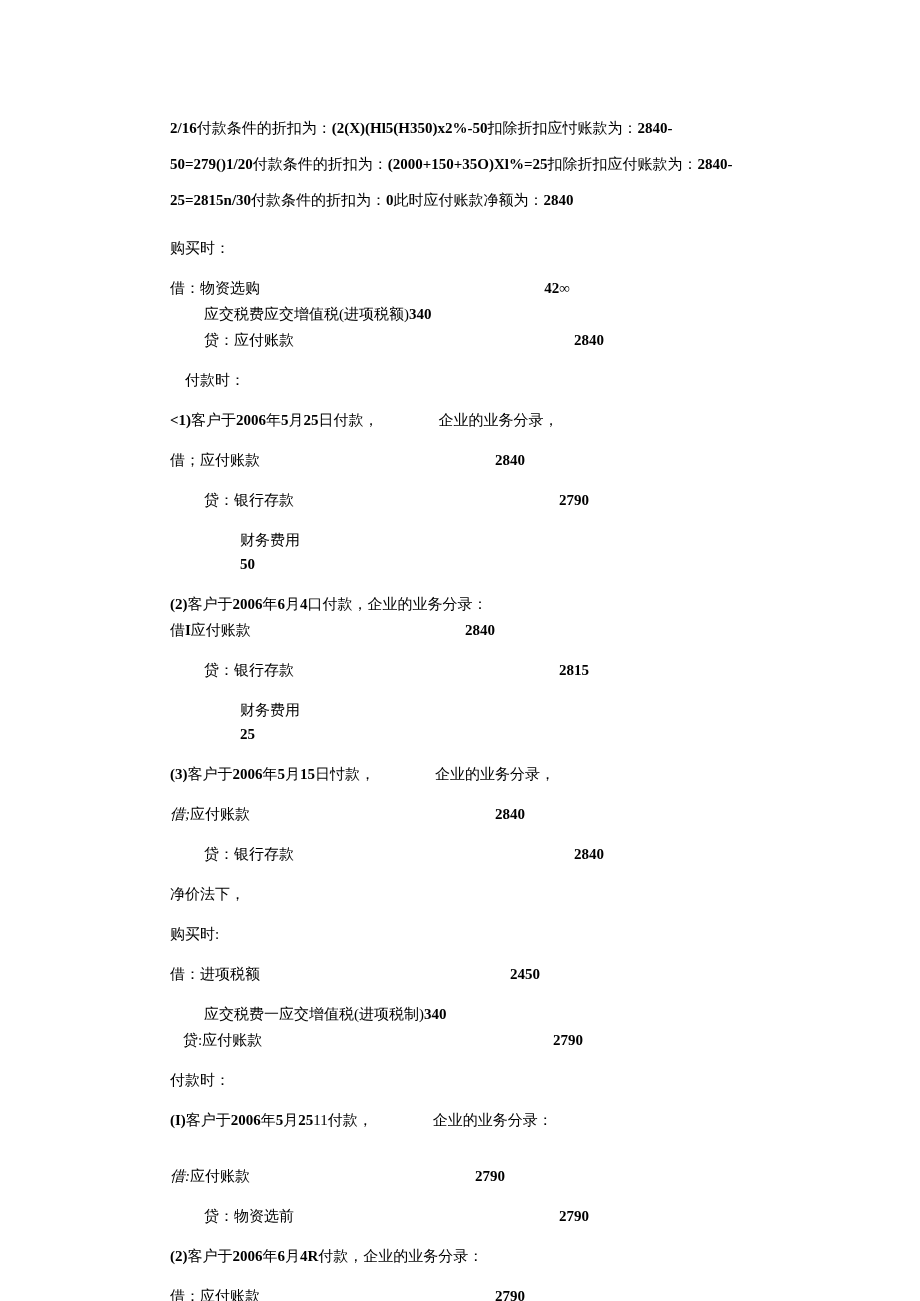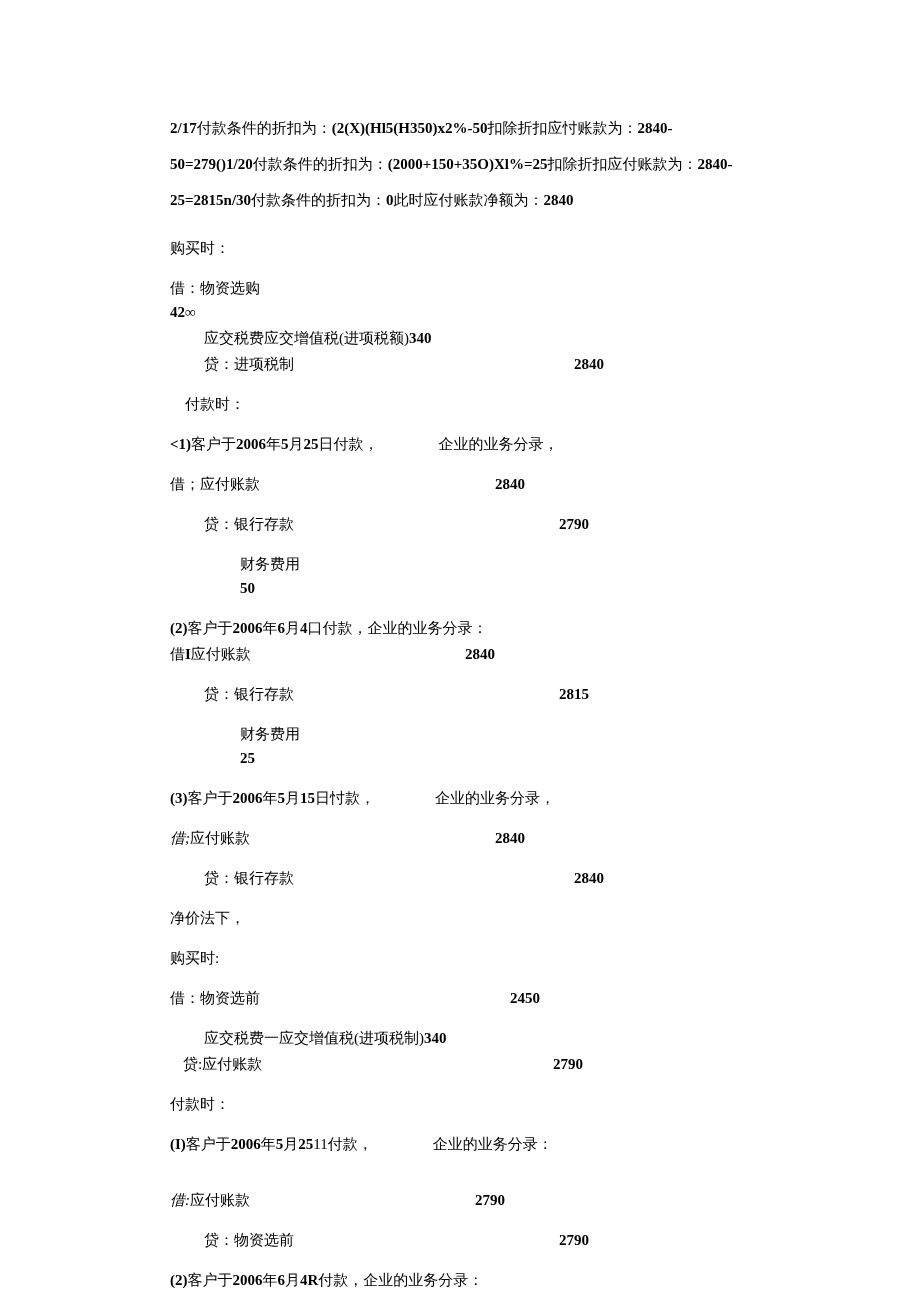--- a/index.html
+++ b/index.html
@@ -41,7 +41,7 @@
 </head>
 <body>
 
-<p class="intro"><span class="bold">2/17</span>付款条件的折扣为：<span class="bold">(2(X)(Hl5(H350)x2%-50</span>扣除折扣应忖账款为：<span class="bold">2840-50=279()1/20</span>付款条件的折扣为：<span class="bold">(2000+150+35O)Xl%=25</span>扣除折扣应付账款为：<span class="bold">2840-25=2815n/30</span>付款条件的折扣为：<span class="bold">0</span>此时应付账款净额为：<span class="bold">2840</span></p>
+<p class="intro"><span class="bold">2/16</span>付款条件的折扣为：<span class="bold">(2(X)(Hl5(H350)x2%-50</span>扣除折扣应忖账款为：<span class="bold">2840-50=279()1/20</span>付款条件的折扣为：<span class="bold">(2000+150+35O)Xl%=25</span>扣除折扣应付账款为：<span class="bold">2840-25=2815n/30</span>付款条件的折扣为：<span class="bold">0</span>此时应付账款净额为：<span class="bold">2840</span></p>
 
 <p class="line-block">购买时：</p>
 

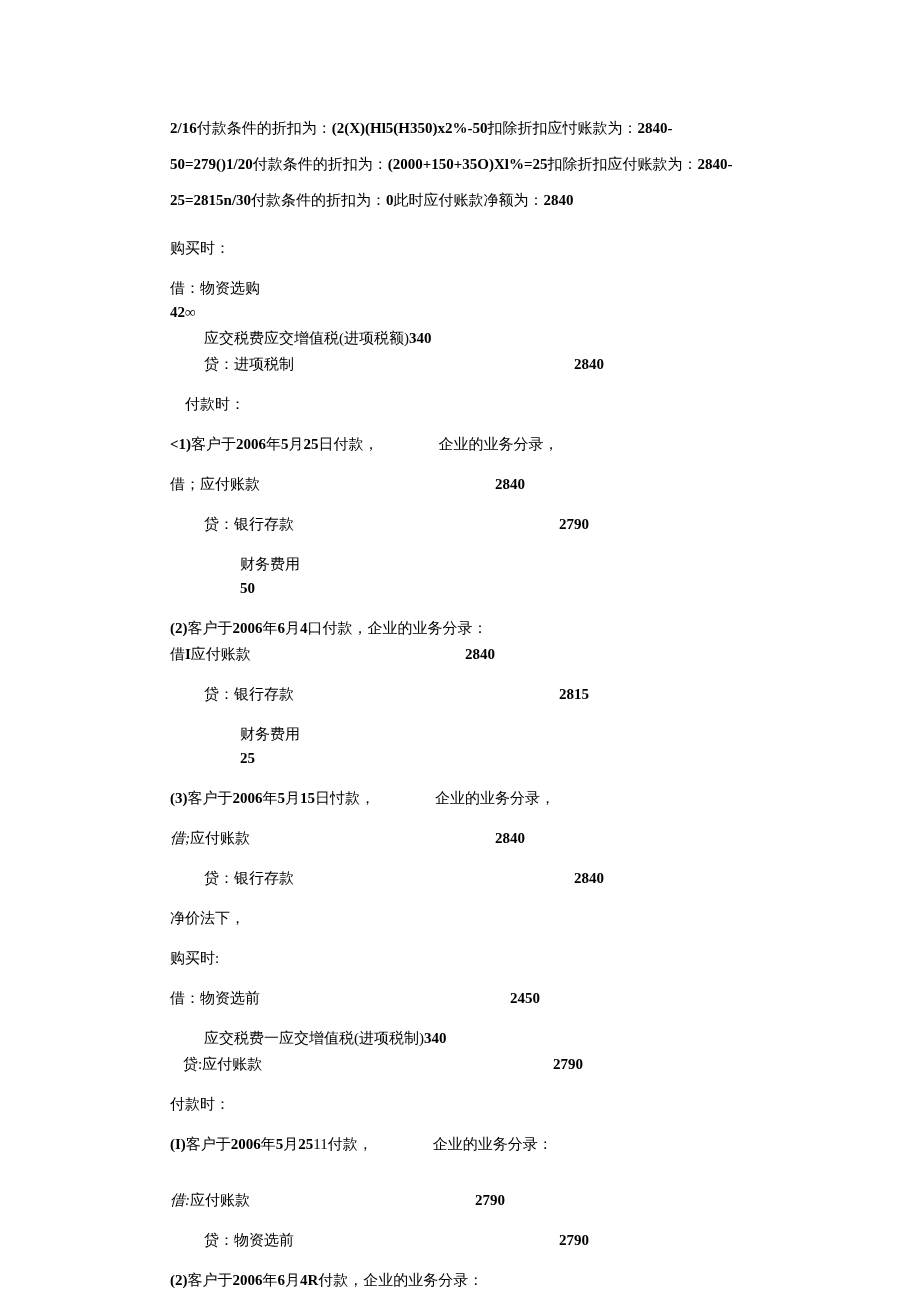--- a/index.html
+++ b/index.html
@@ -45,7 +45,7 @@
 
 <p class="line-block">购买时：</p>
 
-<div class="entry-line tight" style="width:400px;flex-direction:column;">
+<div class="entry-line tight" style="width:400px;">
   <span>借：物资选购</span>
   <span class="amount">42∞</span>
 </div>

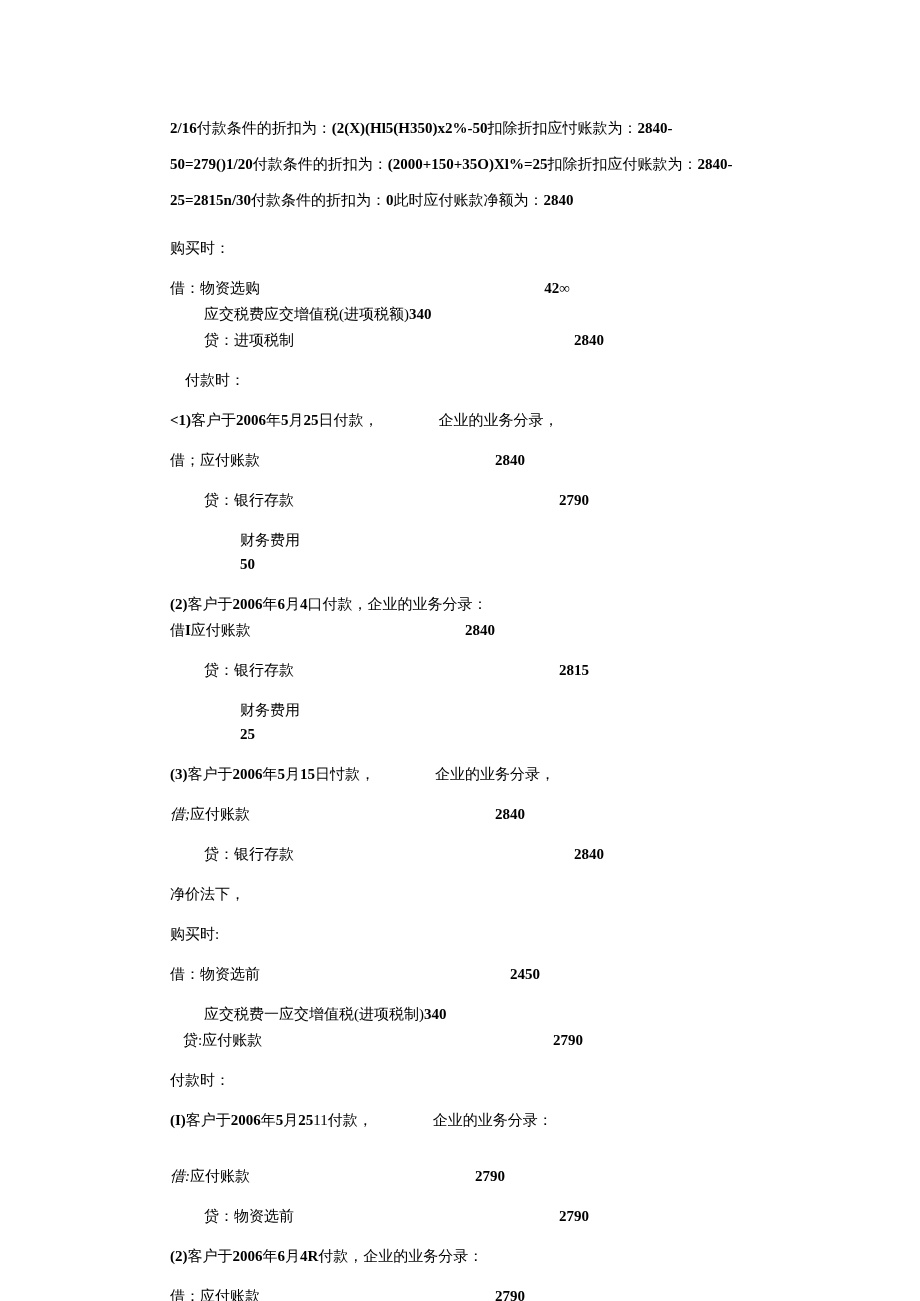--- a/index.html
+++ b/index.html
@@ -55,7 +55,7 @@
 </div>
 
 <div class="entry-line line-block indent1" style="width:400px;">
-  <span>贷：进项税制</span>
+  <span>贷：应付账款</span>
   <span class="amount">2840</span>
 </div>
 

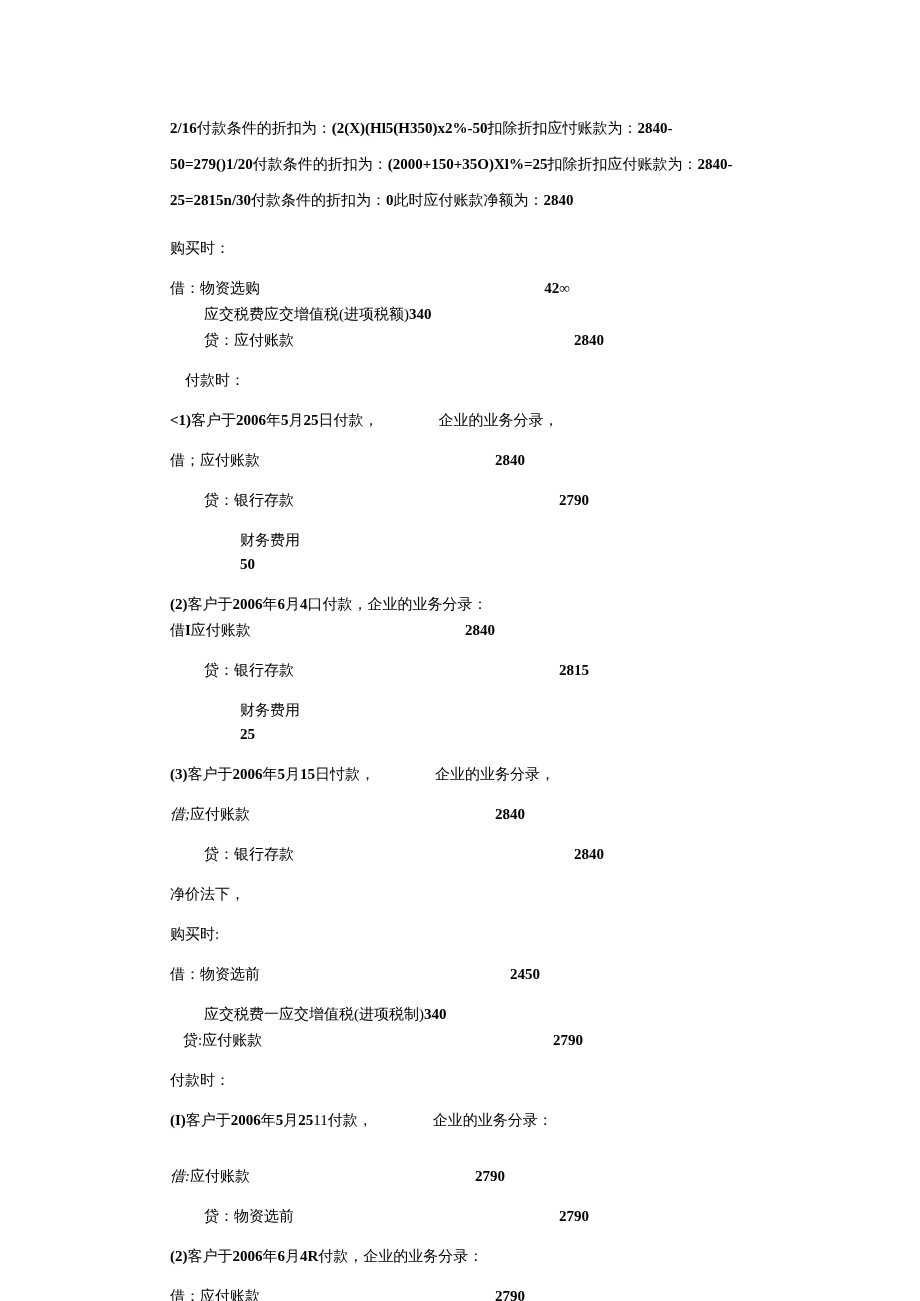--- a/index.html
+++ b/index.html
@@ -111,7 +111,7 @@
 <p class="line-block">购买时:</p>
 
 <div class="entry-line line-block" style="width:370px;">
-  <span>借：物资选前</span>
+  <span>借：进项税额</span>
   <span class="amount">2450</span>
 </div>
 

